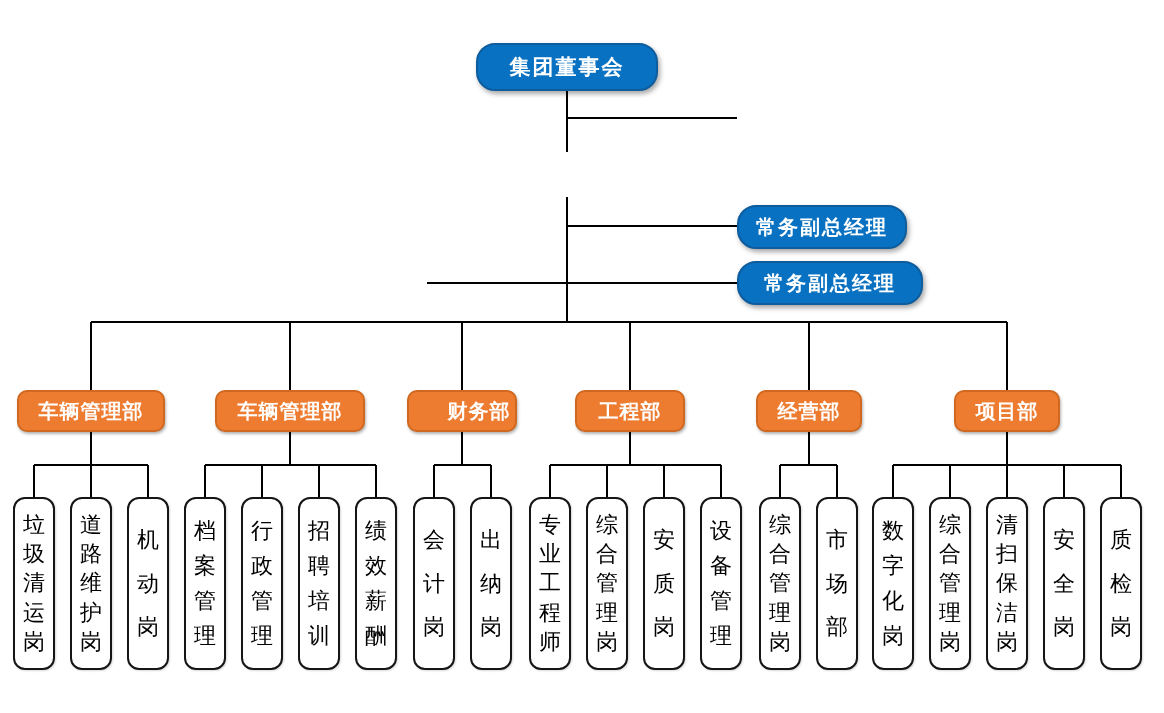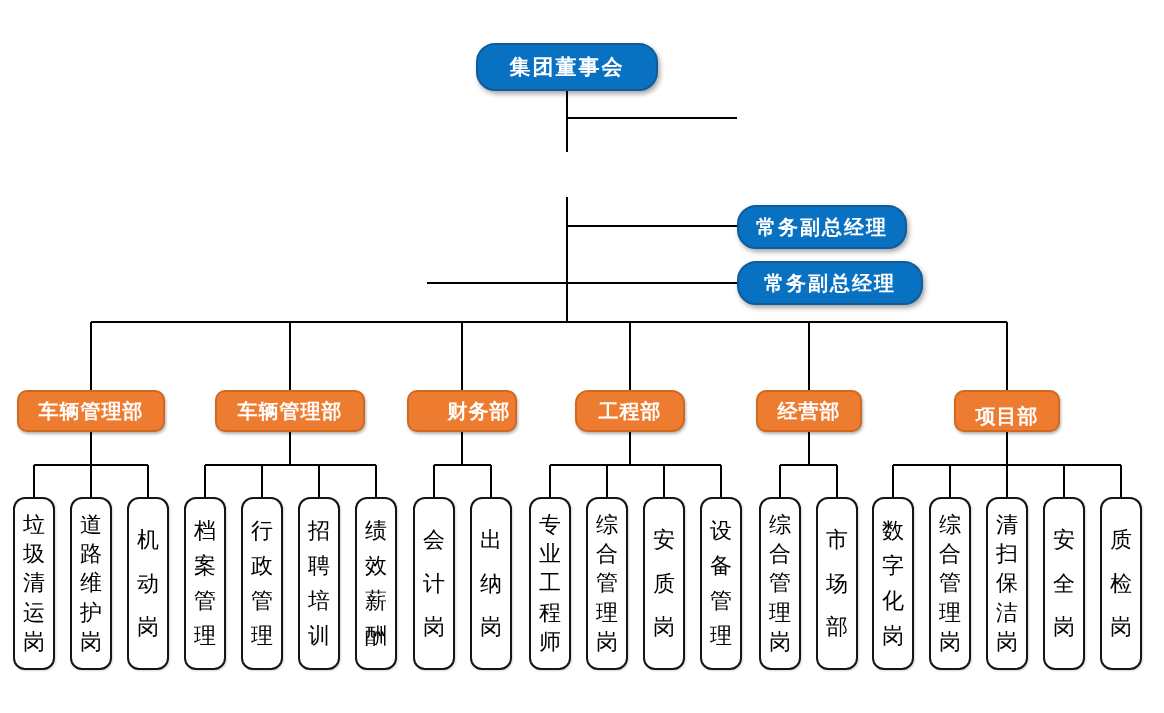--- a/index.html
+++ b/index.html
@@ -149,7 +149,7 @@
     <div class="hline" style="left: 434px; top: 464.25px; width: 57px; height: 1.5px;"></div>
     <div class="vline" style="left: 433.25px; top: 465px; width: 1.5px; height: 32px;"></div>
     <div class="vline" style="left: 490.25px; top: 465px; width: 1.5px; height: 32px;"></div>
-    <div class="dbox" style="left: 575px; width: 110px; border-radius: 13px;">
+    <div class="dbox" style="left: 575px; width: 110px;">
       <span>工程部</span>
     </div>
     <div class="pbox" style="left: 529px;">

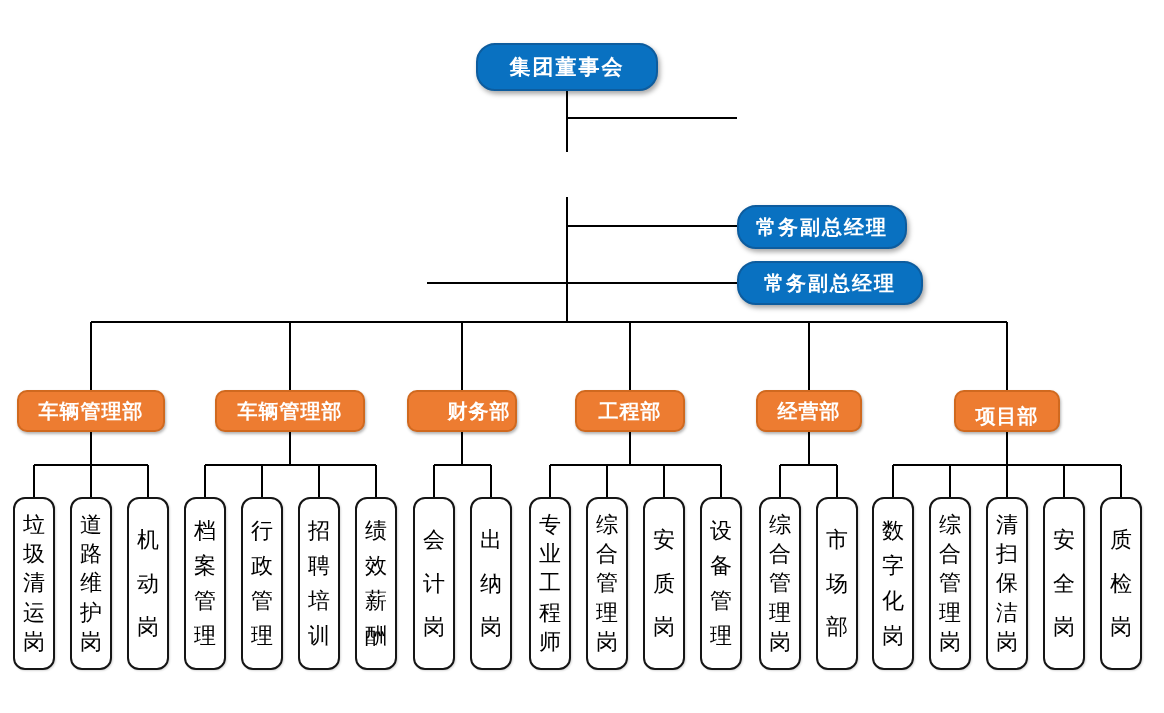--- a/index.html
+++ b/index.html
@@ -214,7 +214,7 @@
     <div class="hline" style="left: 780px; top: 464.25px; width: 57px; height: 1.5px;"></div>
     <div class="vline" style="left: 779.25px; top: 465px; width: 1.5px; height: 32px;"></div>
     <div class="vline" style="left: 836.25px; top: 465px; width: 1.5px; height: 32px;"></div>
-    <div class="dbox" style="left: 954px; width: 106px; align-items: flex-end;">
+    <div class="dbox" style="left: 954px; width: 106px;">
       <span>项目部</span>
     </div>
     <div class="pbox" style="left: 872px;">

